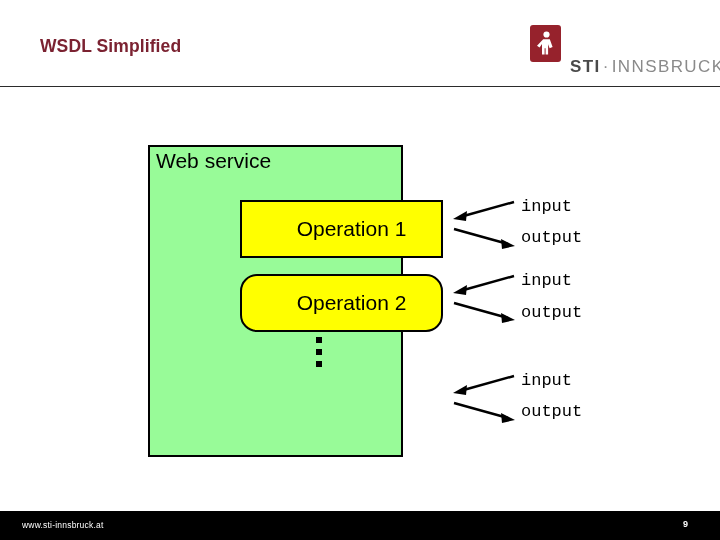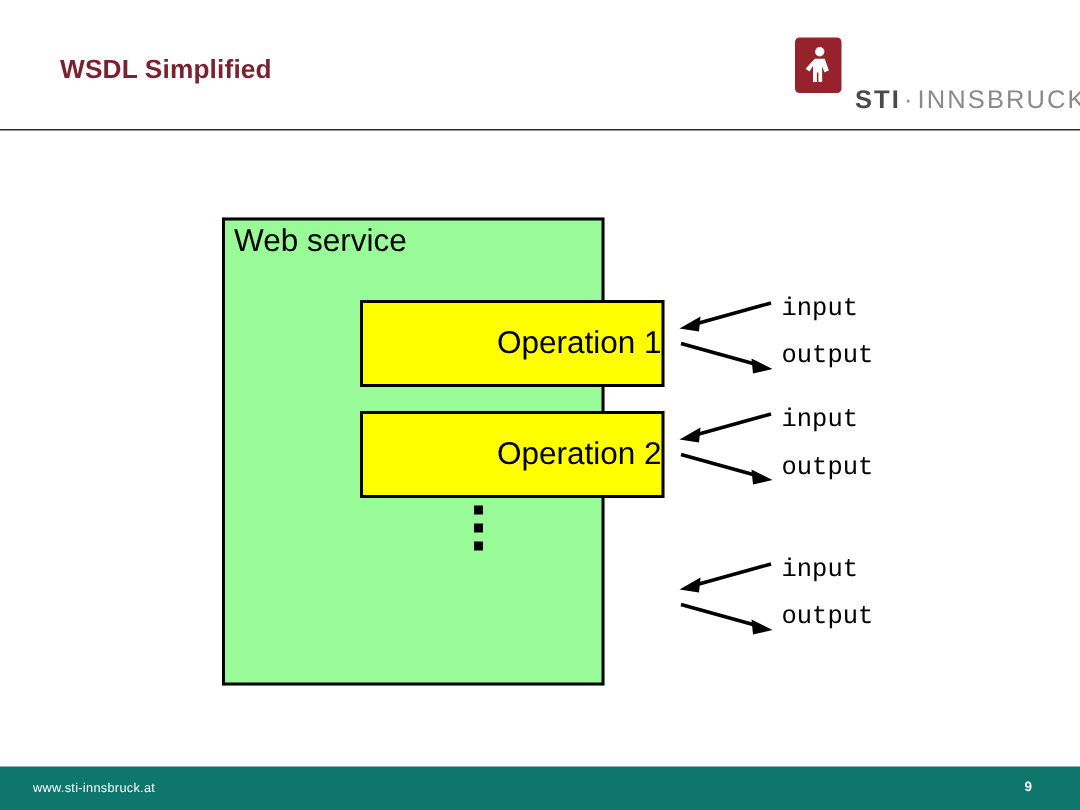--- a/index.html
+++ b/index.html
@@ -113,7 +113,7 @@
     left: 0; right: 0;
     top: 50%;
     transform: translateY(-50%);
-    text-align: right;
+    text-align: center;
     font-size: 21px;
     color: #000000;
     white-space: nowrap;

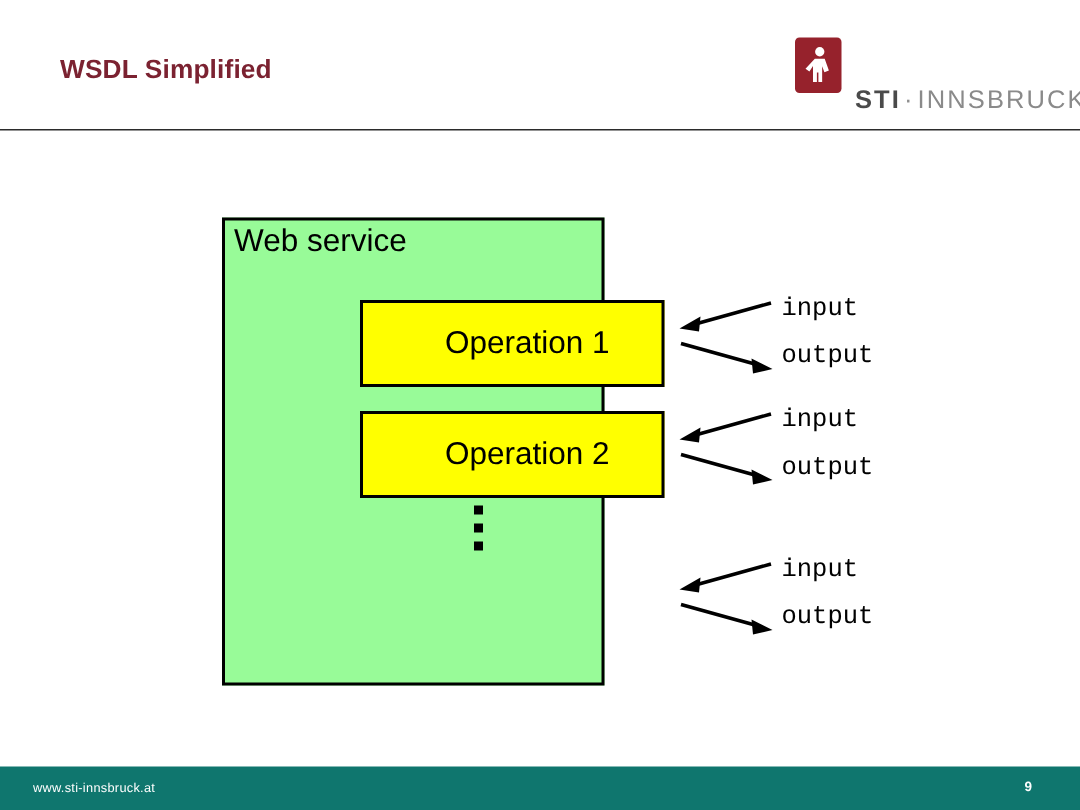--- a/index.html
+++ b/index.html
@@ -120,7 +120,7 @@
     padding-left: 20px;
   }
   #operation-box-0 { top: 200px; }
-  #operation-box-1 { top: 274px; }
+  #operation-box-1 { top: 274px; border-radius: 17px; }
   #operation-box-2 { top: 374px; }
 
   #ellipsis-vertical {

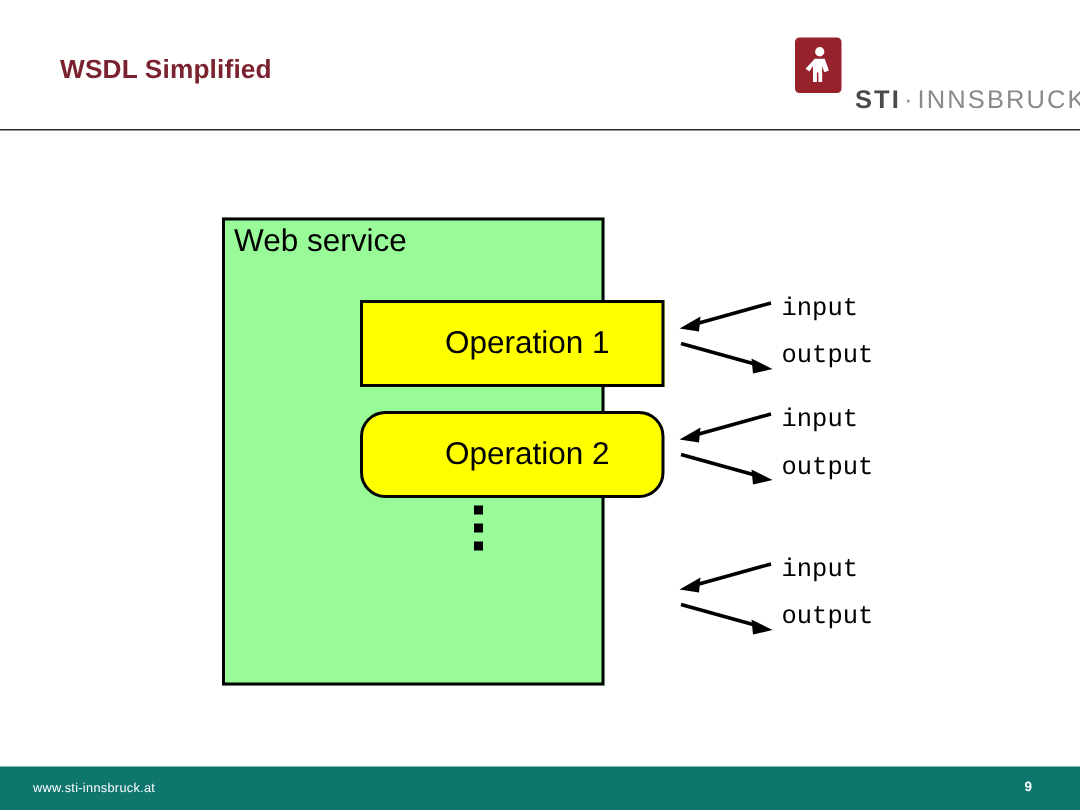--- a/index.html
+++ b/index.html
@@ -168,7 +168,7 @@
     position: absolute;
     left: 0; top: 511px;
     width: 720px; height: 29px;
-    background: #0f766e;
+    background: #000000;
     text-decoration: underline;
   }
   #footer-url {

